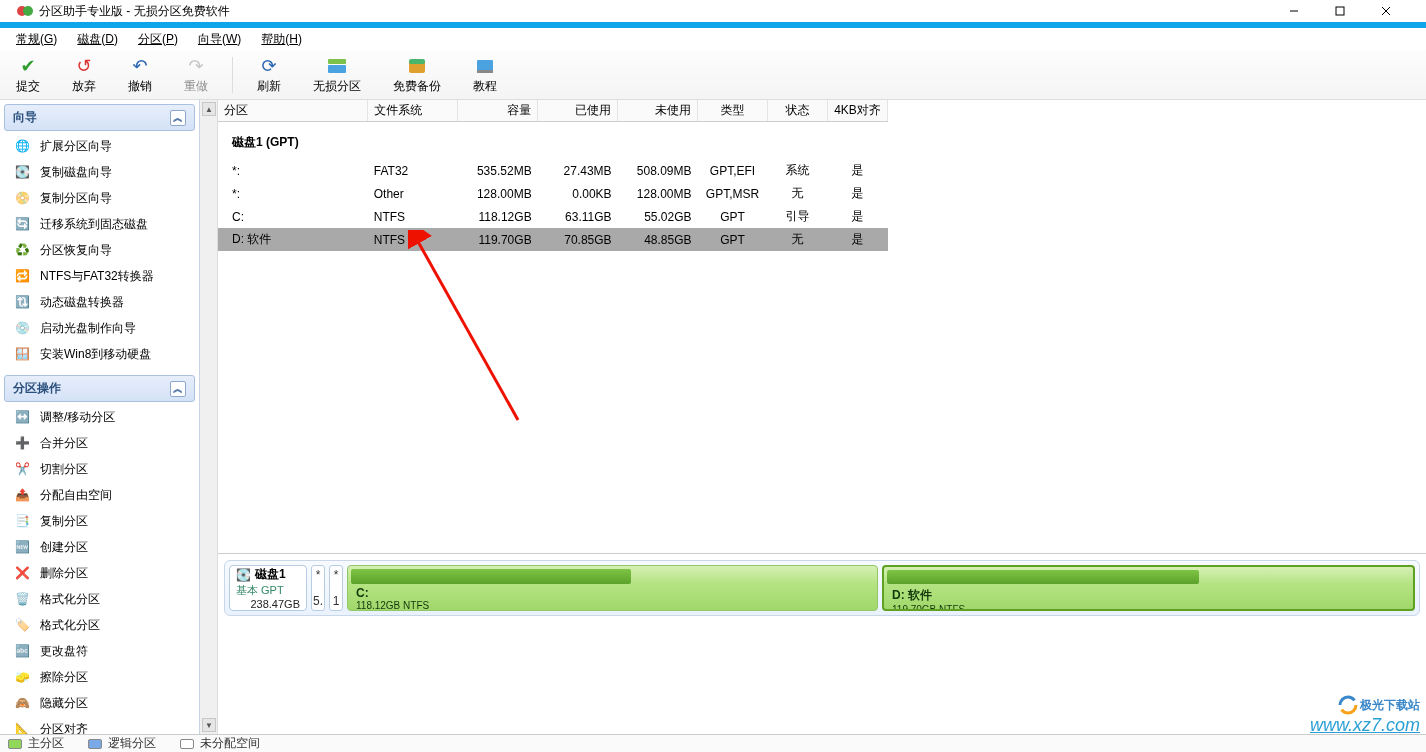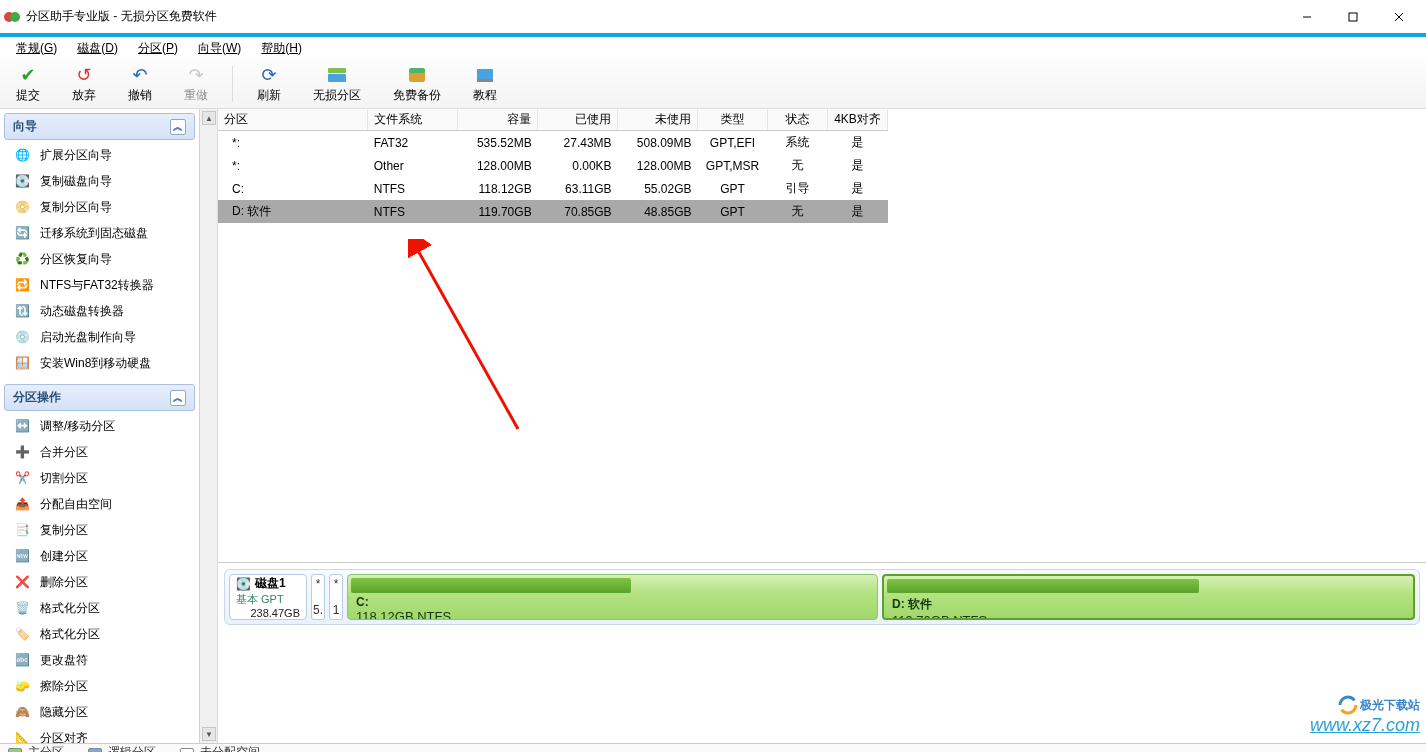--- a/index.html
+++ b/index.html
@@ -6,7 +6,7 @@
 body { background: #fff; width: 1426px; height: 752px; overflow: hidden; position: relative; }
 
 
-.titlebar { height: 37px; background: #fff; display: flex; align-items: center; padding: 0 4px; border-bottom: 4px solid #0ea5e9; }
+.titlebar { height: 28px; background: #fff; display: flex; align-items: center; padding: 0 17px; border-bottom: 6px solid #0ea5e9; }
 .titlebar .app-icon { width: 16px; height: 16px; margin-right: 6px; }
 .titlebar .title { flex: 1; color: #000; }
 .titlebar .win-btns { display: flex; }

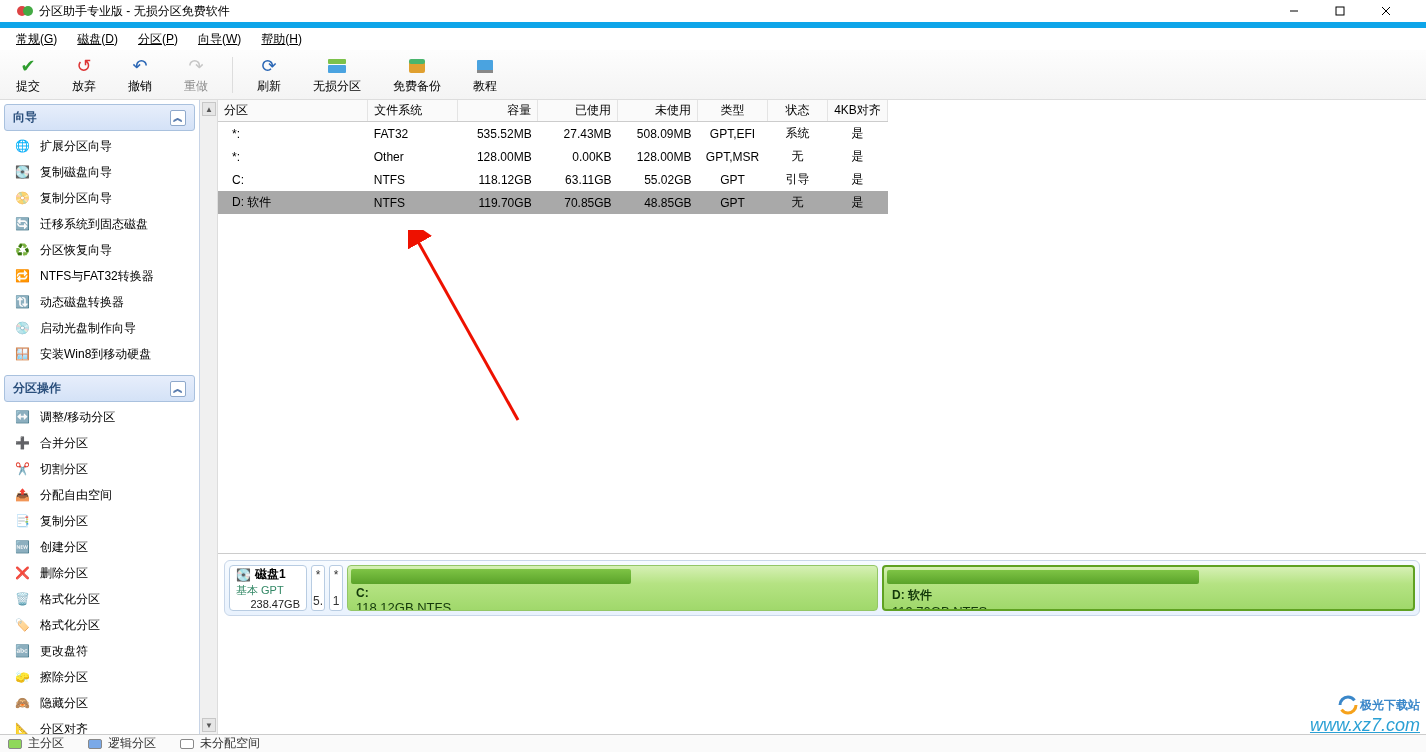--- a/index.html
+++ b/index.html
@@ -312,6 +312,9 @@
           </tr>
         </thead>
         <tbody id="part-tbody">
+          <tr class="disk-row">
+              <td colspan="8">磁盘1 (GPT)</td>
+            </tr>
         <tr class="data-row">
               <td>*:</td>
               <td>FAT32</td>

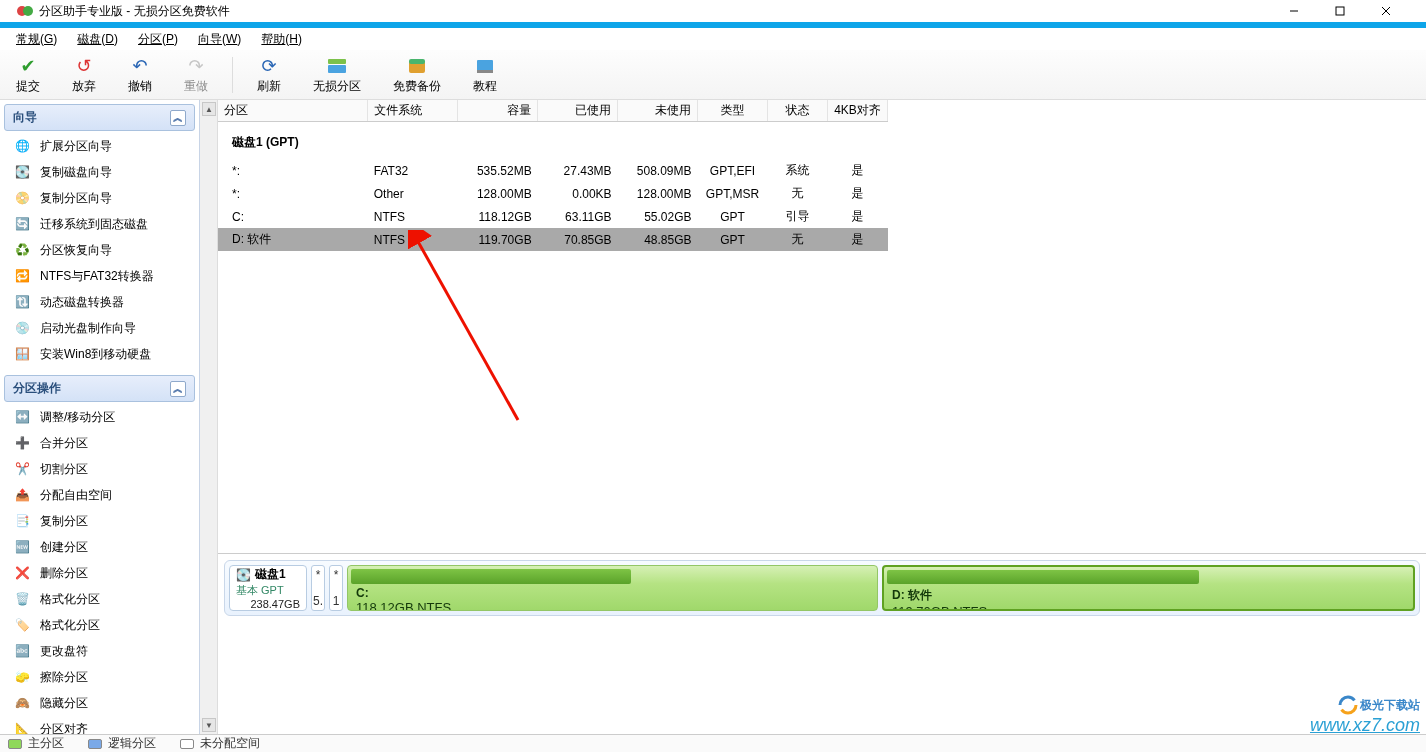--- a/index.html
+++ b/index.html
@@ -70,7 +70,7 @@
 .part-box.sel { border: 2px solid #5fa122; }
 .part-box .used-bar { position: absolute; left: 3px; top: 3px; bottom: 60%; background: linear-gradient(#7ec445,#5aa22a); border-radius: 2px; }
 .part-box .plabel { position: relative; font-weight: bold; color: #13390a; margin-top: 16px; }
-.part-box .psize { position: relative; color: #13390a; font-size: 13px; }
+.part-box .psize { position: relative; color: #13390a; font-size: 10px; }
 
 
 .statusbar { height: 18px; border-top: 1px solid #ccc; display: flex; align-items: center; gap: 24px; padding: 0 8px; background: #fafafa; font-size: 11px; color: #333; }

